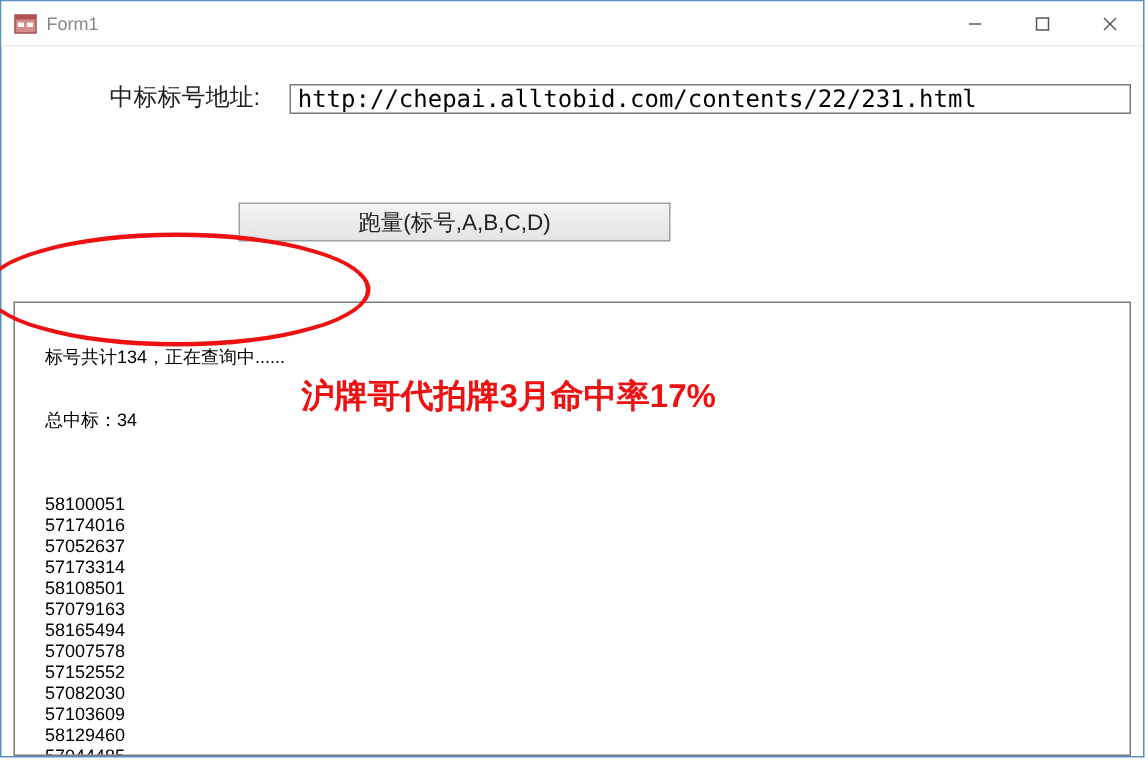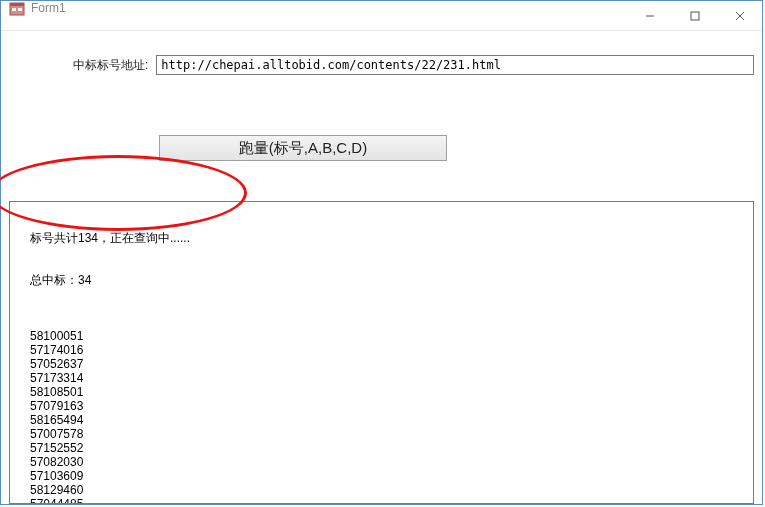--- a/index.html
+++ b/index.html
@@ -25,6 +25,7 @@
     background: #fff;
     border-bottom: 1px solid #e8e8e8;
     display: flex;
+    align-items: center;
     padding: 0 0 0 8px;
     color: #888;
     font-size: 12px;

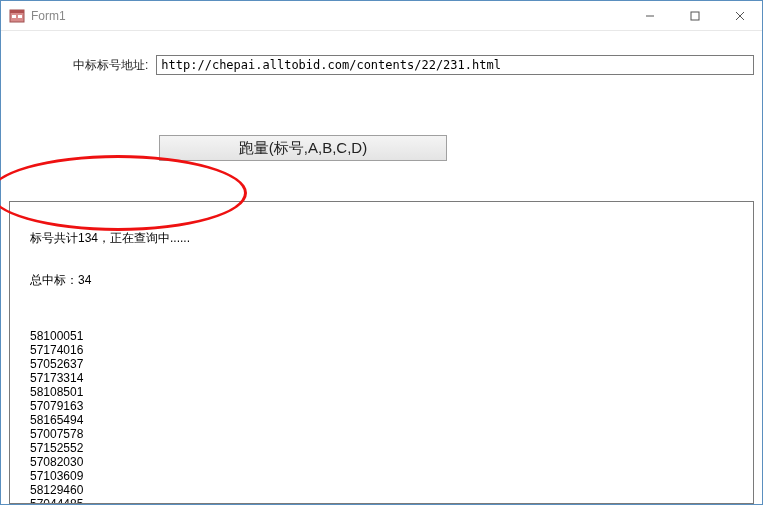--- a/index.html
+++ b/index.html
@@ -65,9 +65,9 @@
     align-items: center;
   }
   .row-url label {
-    font-size: 12px;
+    font-size: 16px;
     color: #222;
-    margin-right: 8px;
+    margin-right: 20px;
     white-space: nowrap;
   }
   .row-url input {

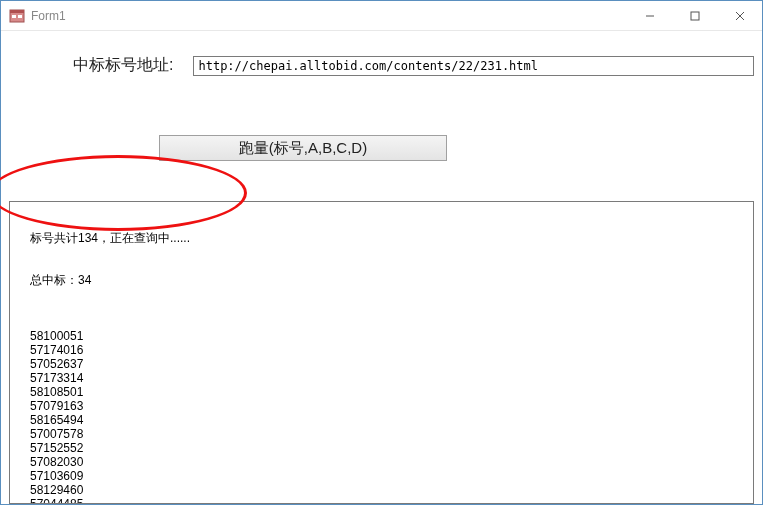--- a/index.html
+++ b/index.html
@@ -75,7 +75,7 @@
     height: 20px;
     border: 1px solid #7a7a7a;
     font-family: "SimSun", monospace;
-    font-size: 12px;
+    font-size: 16px;
     padding: 0 4px;
     background: #fff;
   }

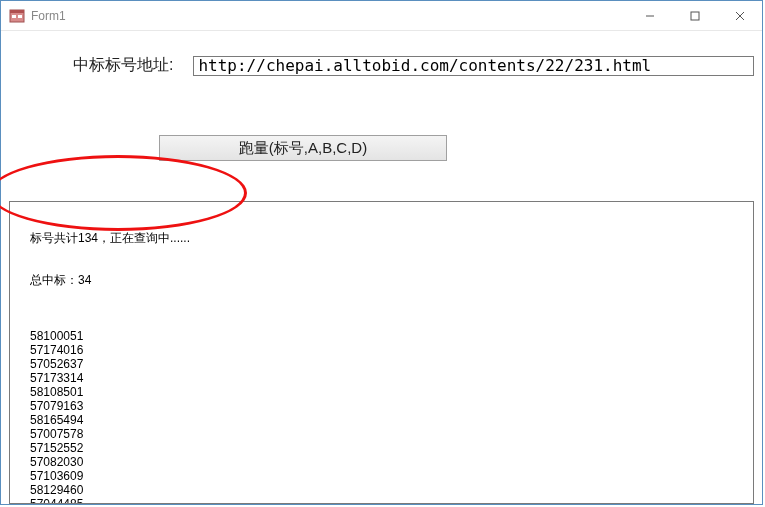--- a/index.html
+++ b/index.html
@@ -183,6 +183,7 @@
   </div>
 
   <div class="ellipse"></div>
+  <div class="overlay-text">沪牌哥代拍牌3月命中率17%</div>
 
 </div>
 

